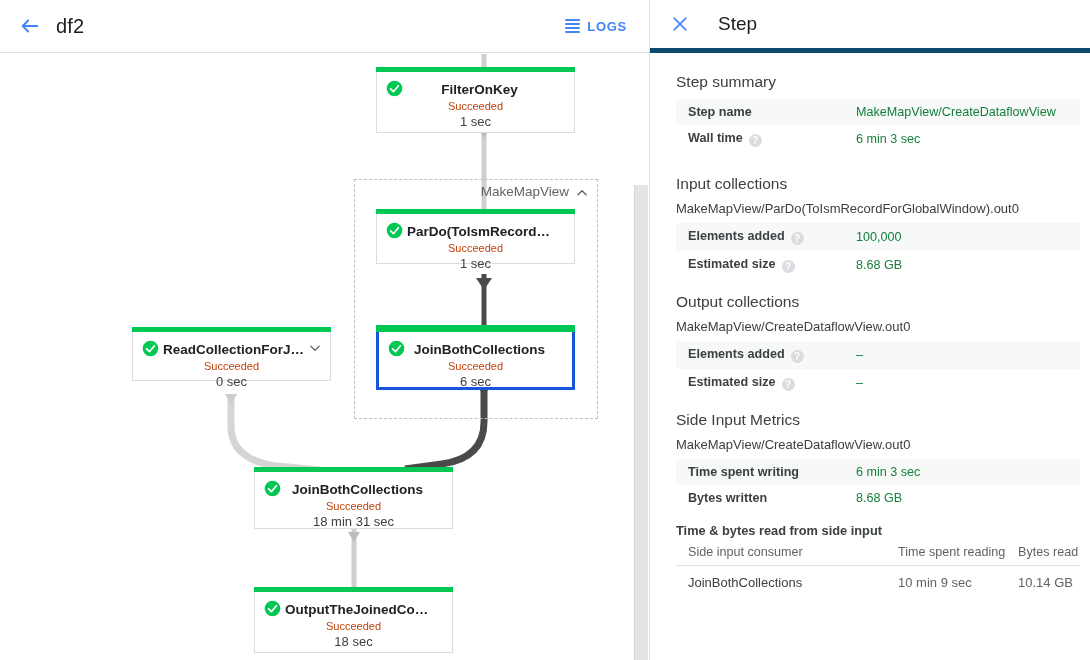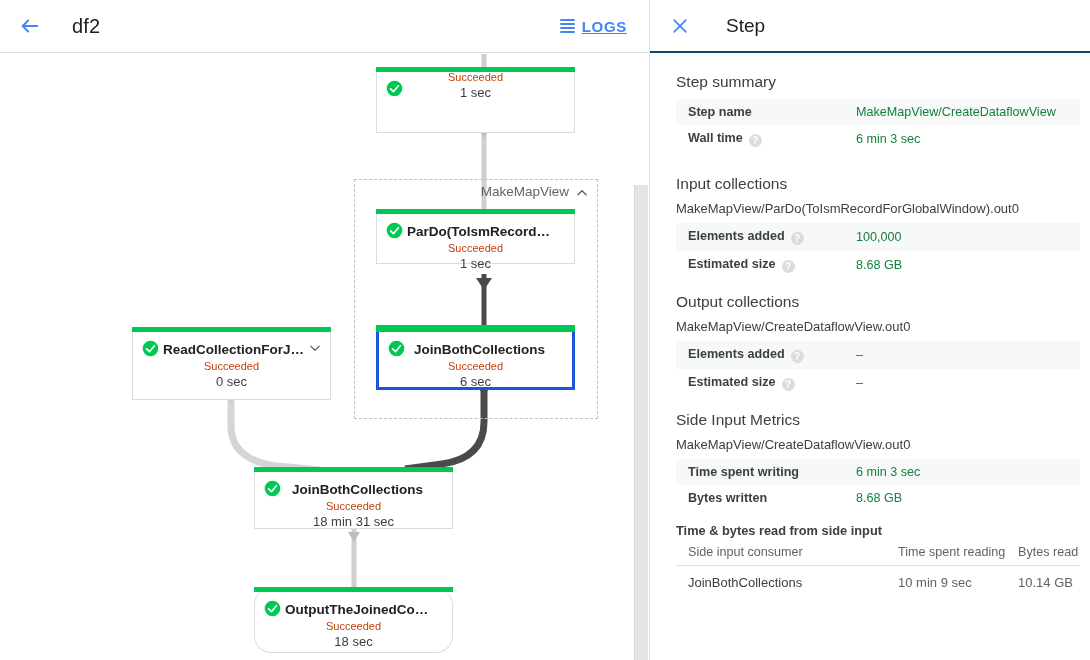--- a/index.html
+++ b/index.html
@@ -32,7 +32,7 @@
     cursor: pointer; color: #4285f4; flex: 0 0 auto;
   }
   #job-title {
-    margin-left: 28px;
+    margin-left: 12px;
     font-size: 20px; color: #202124; font-weight: 400;
     letter-spacing: .1px;
   }

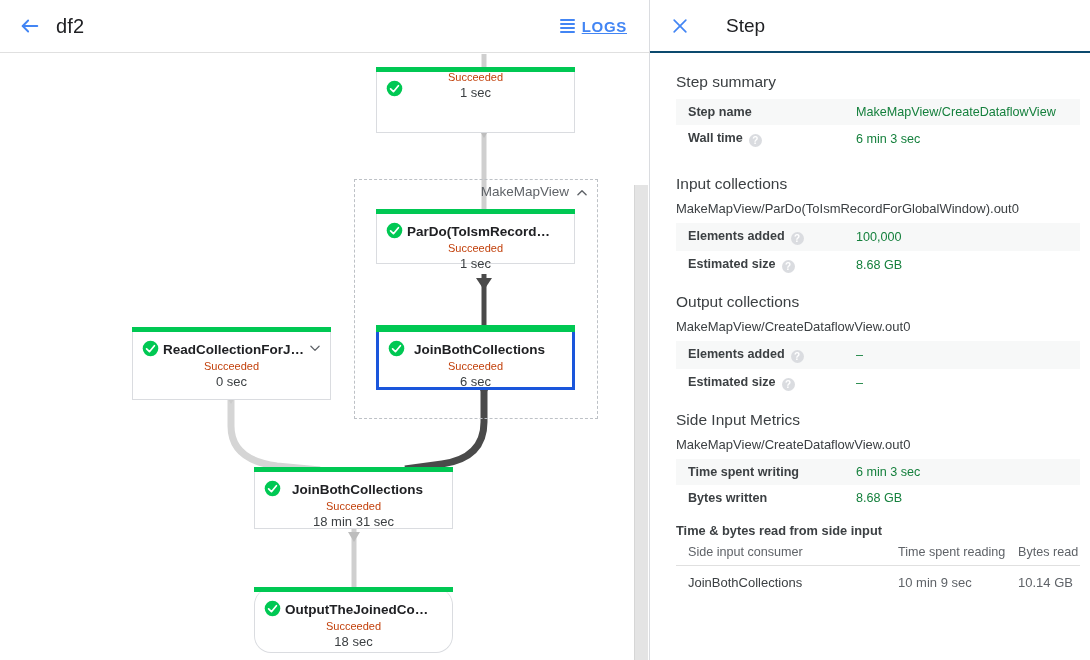--- a/index.html
+++ b/index.html
@@ -43,7 +43,7 @@
     padding: 4px 6px;
   }
   #logs-button .logs-label {
-    font-size: 15px; font-weight: 600; letter-spacing: .7px; text-decoration: underline;
+    font-size: 13px; font-weight: 600; letter-spacing: .7px;
   }
   .hamburger { display: flex; flex-direction: column; gap: 2px; width: 15px; }
   .hamburger i { display: block; height: 2px; background: #4285f4; border-radius: 1px; }

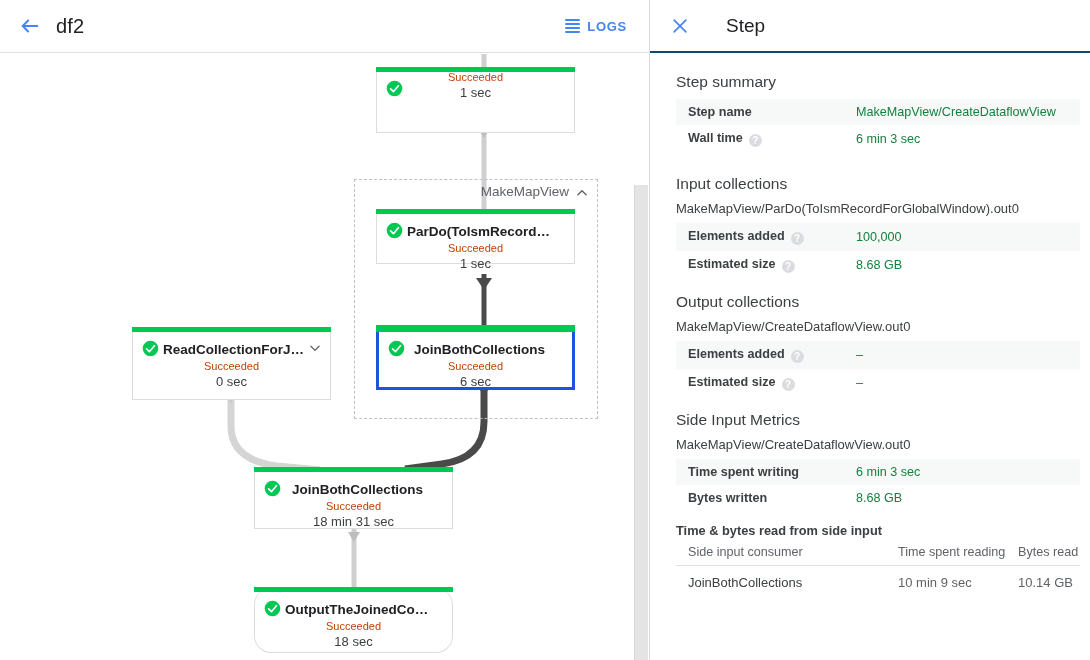--- a/index.html
+++ b/index.html
@@ -125,8 +125,8 @@
     overflow: hidden;
   }
   #right-header {
-    height: 53px; border-bottom: 2px solid #0c4a6e;
-    display: flex; align-items: center; padding: 0 18px; gap: 8px;
+    height: 53px; border-bottom: 5px solid #0c4a6e;
+    display: flex; align-items: center; padding: 0 18px;
   }
   #close-icon {
     width: 24px; height: 24px; color: #4285f4; cursor: pointer;

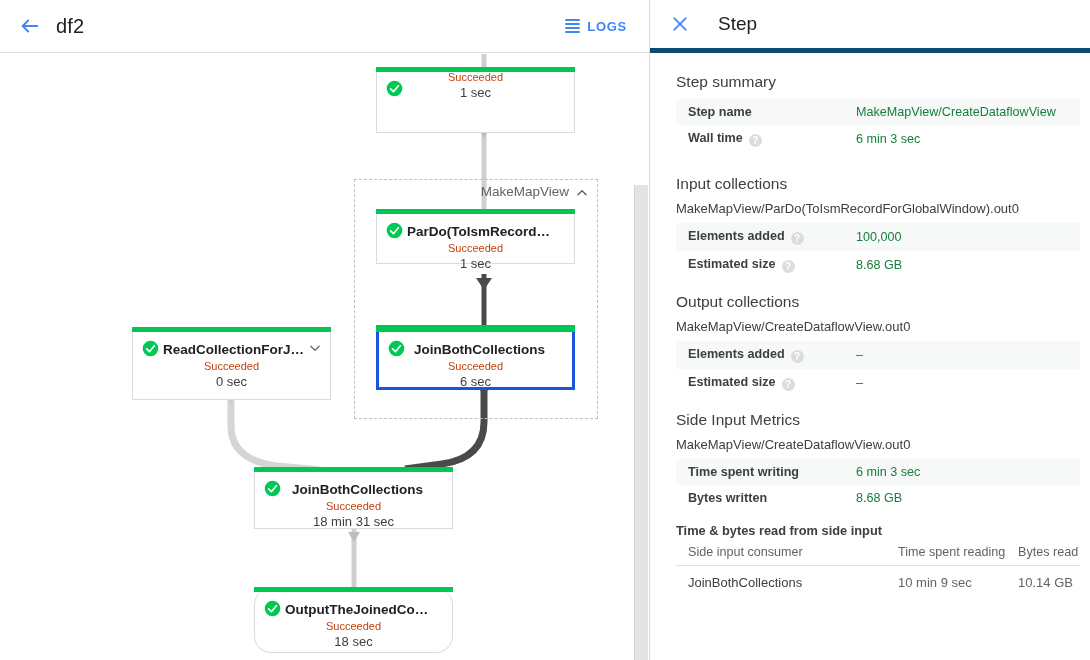--- a/index.html
+++ b/index.html
@@ -240,6 +240,7 @@
               <polyline points="6.5,12.5 10.5,16.5 17.5,8" fill="none" stroke="#fff" stroke-width="2.4" stroke-linecap="round" stroke-linejoin="round"></polyline>
             </svg>
         </span>
+        <div class="node-title">FilterOnKey</div>
         <div class="node-status">Succeeded</div>
         <div class="node-time">1 sec</div>
       </div>

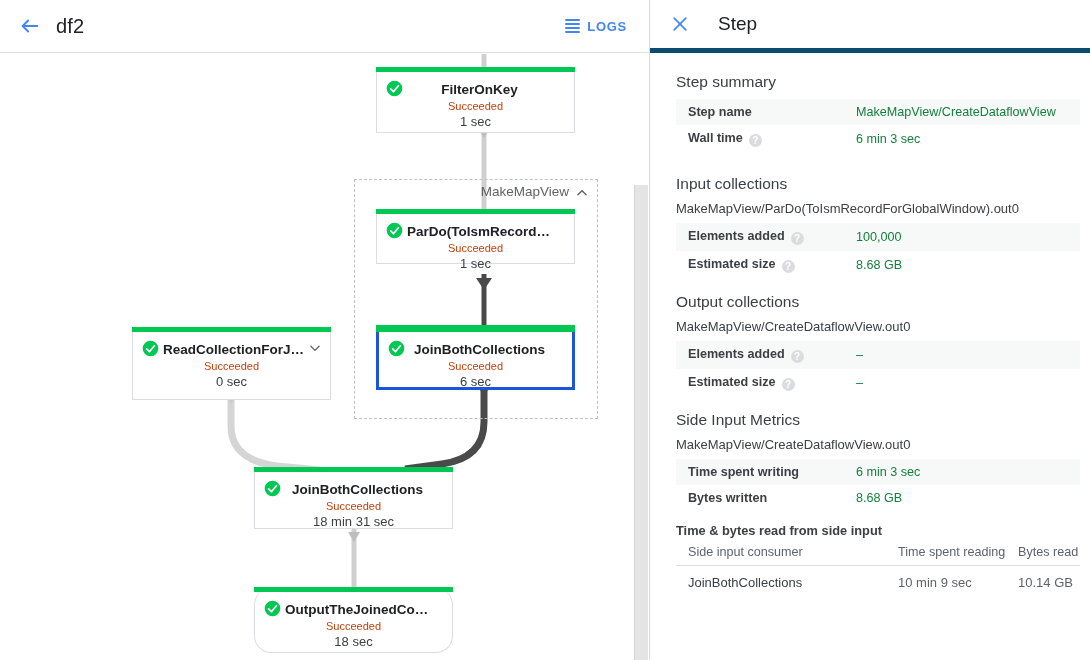--- a/index.html
+++ b/index.html
@@ -271,7 +271,7 @@
         <div class="node-time">6 sec</div>
       </div>
 
-      <div class="node" style="left:132px; top:274px; width:199px; height:72px;">
+      <div class="node" style="left:132px; top:274px; width:199px; height:53px;">
         <div class="topbar"></div>
         <span class="check-icon">
           <svg width="17" height="17" viewBox="0 0 24 24">

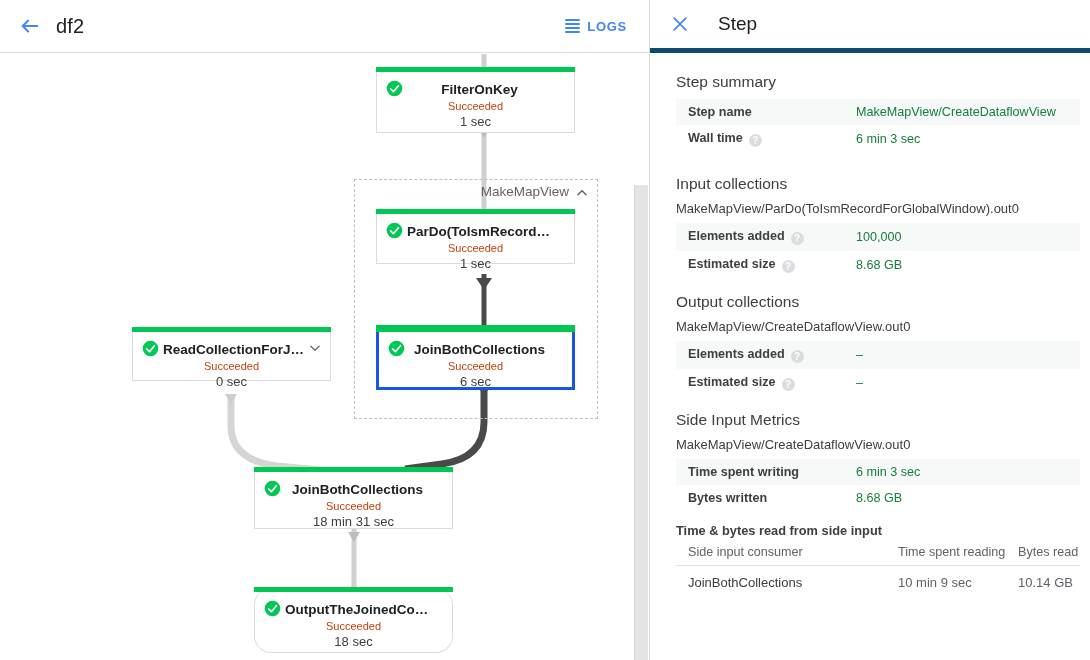--- a/index.html
+++ b/index.html
@@ -302,7 +302,7 @@
         <div class="node-time">18 min 31 sec</div>
       </div>
 
-      <div class="node" style="left:254px; top:534px; width:199px; height:65px;border-radius:17px;">
+      <div class="node" style="left:254px; top:534px; width:199px; height:65px;">
         <div class="topbar"></div>
         <span class="check-icon">
           <svg width="17" height="17" viewBox="0 0 24 24">

